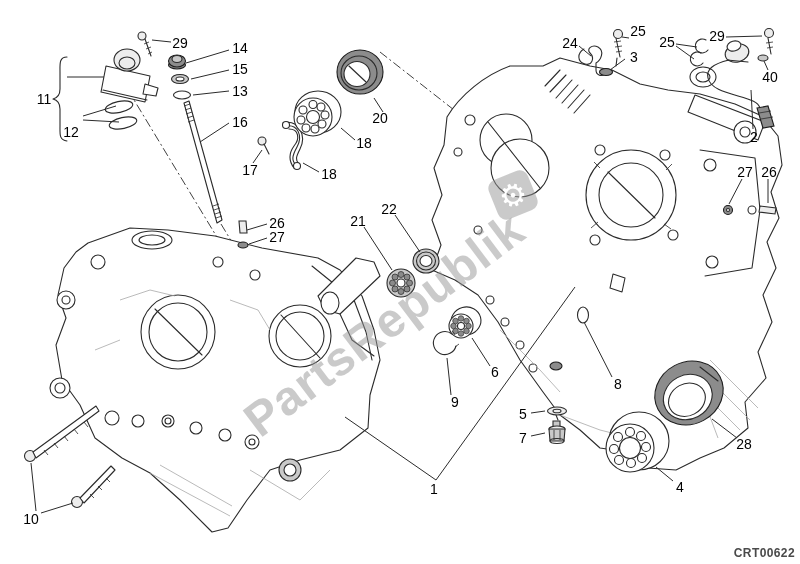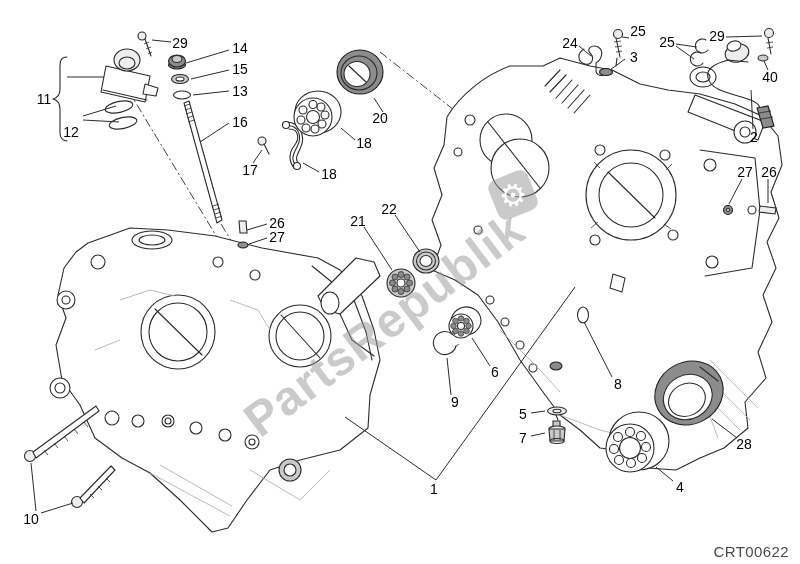--- a/index.html
+++ b/index.html
@@ -24,7 +24,7 @@
        background:rgba(150,150,150,.5);border-radius:9px;transform:rotate(-22deg);
        display:flex;align-items:center;justify-content:center;font-size:31px;
        color:#fff;z-index:21;pointer-events:none}
-  .code{position:absolute;right:11px;bottom:4px;font-weight:normal;font-size:15px;
+  .code{position:absolute;right:5px;bottom:4px;font-weight:bold;font-size:12px;
        letter-spacing:.4px;color:#4a4a4a;z-index:30}
 </style>
 </head>

